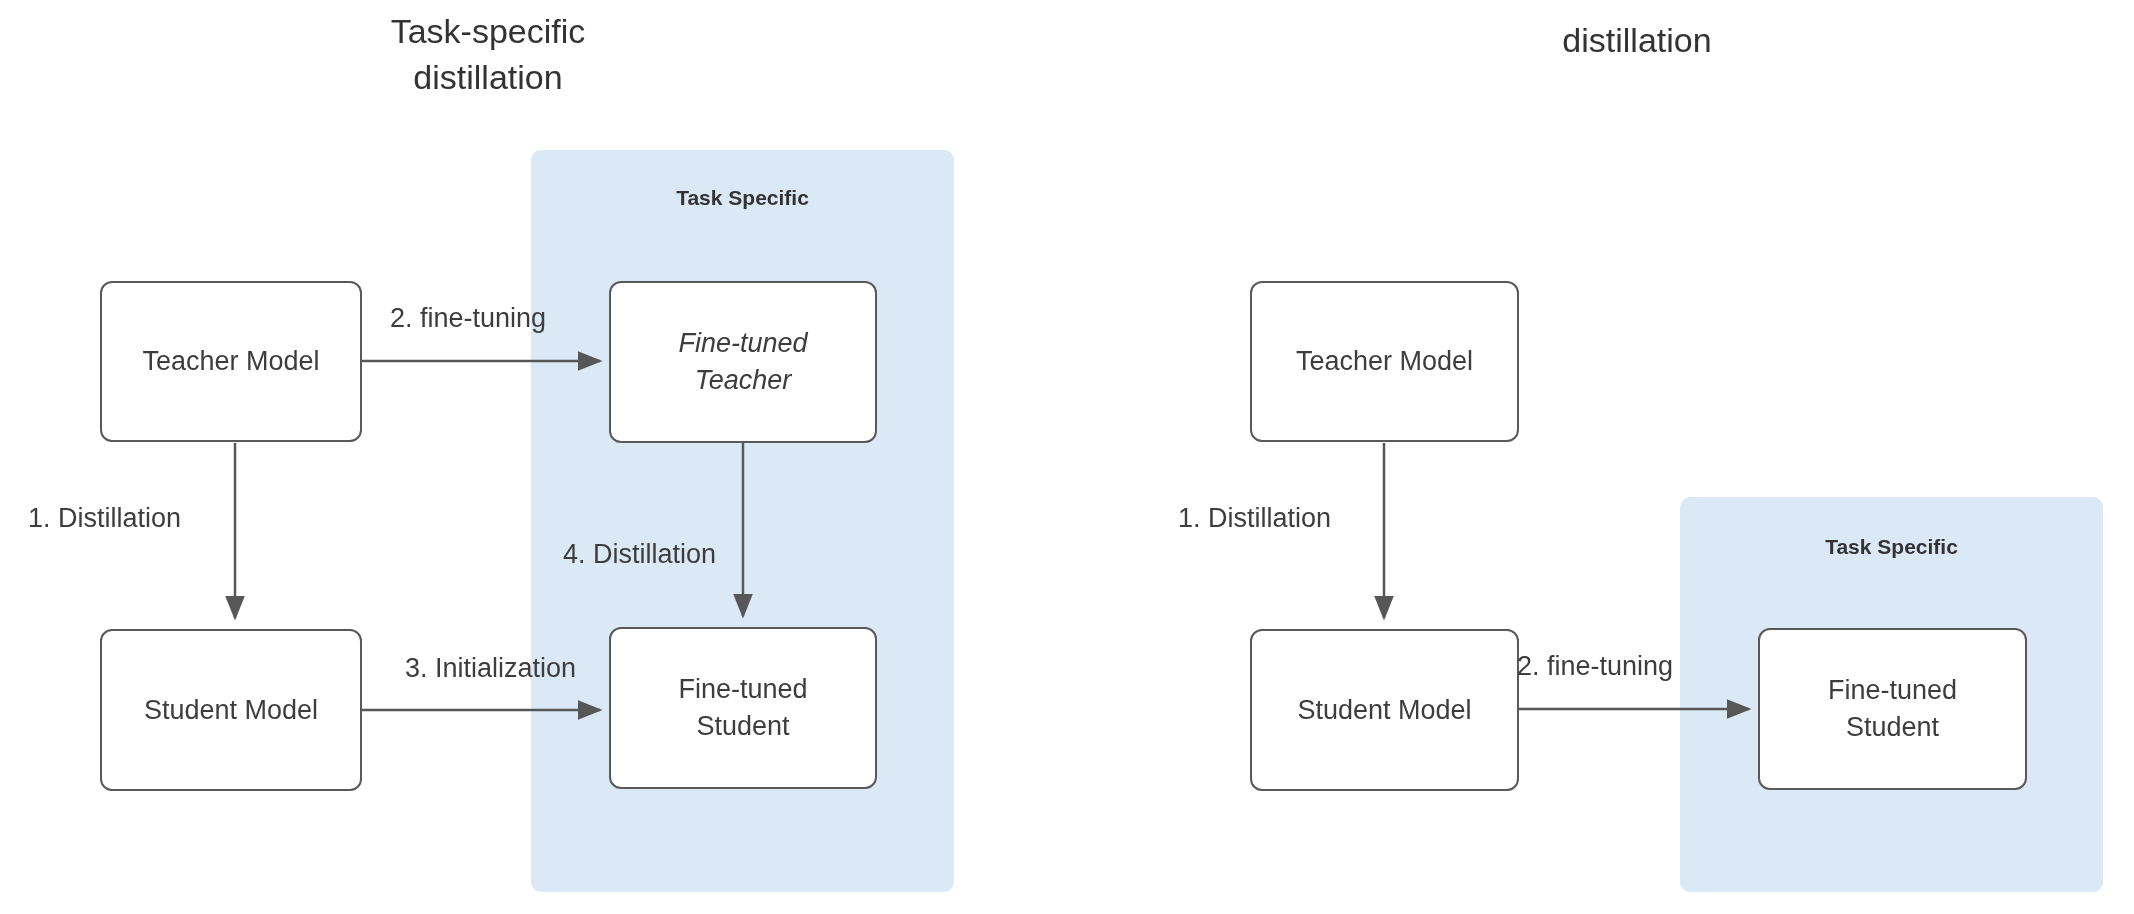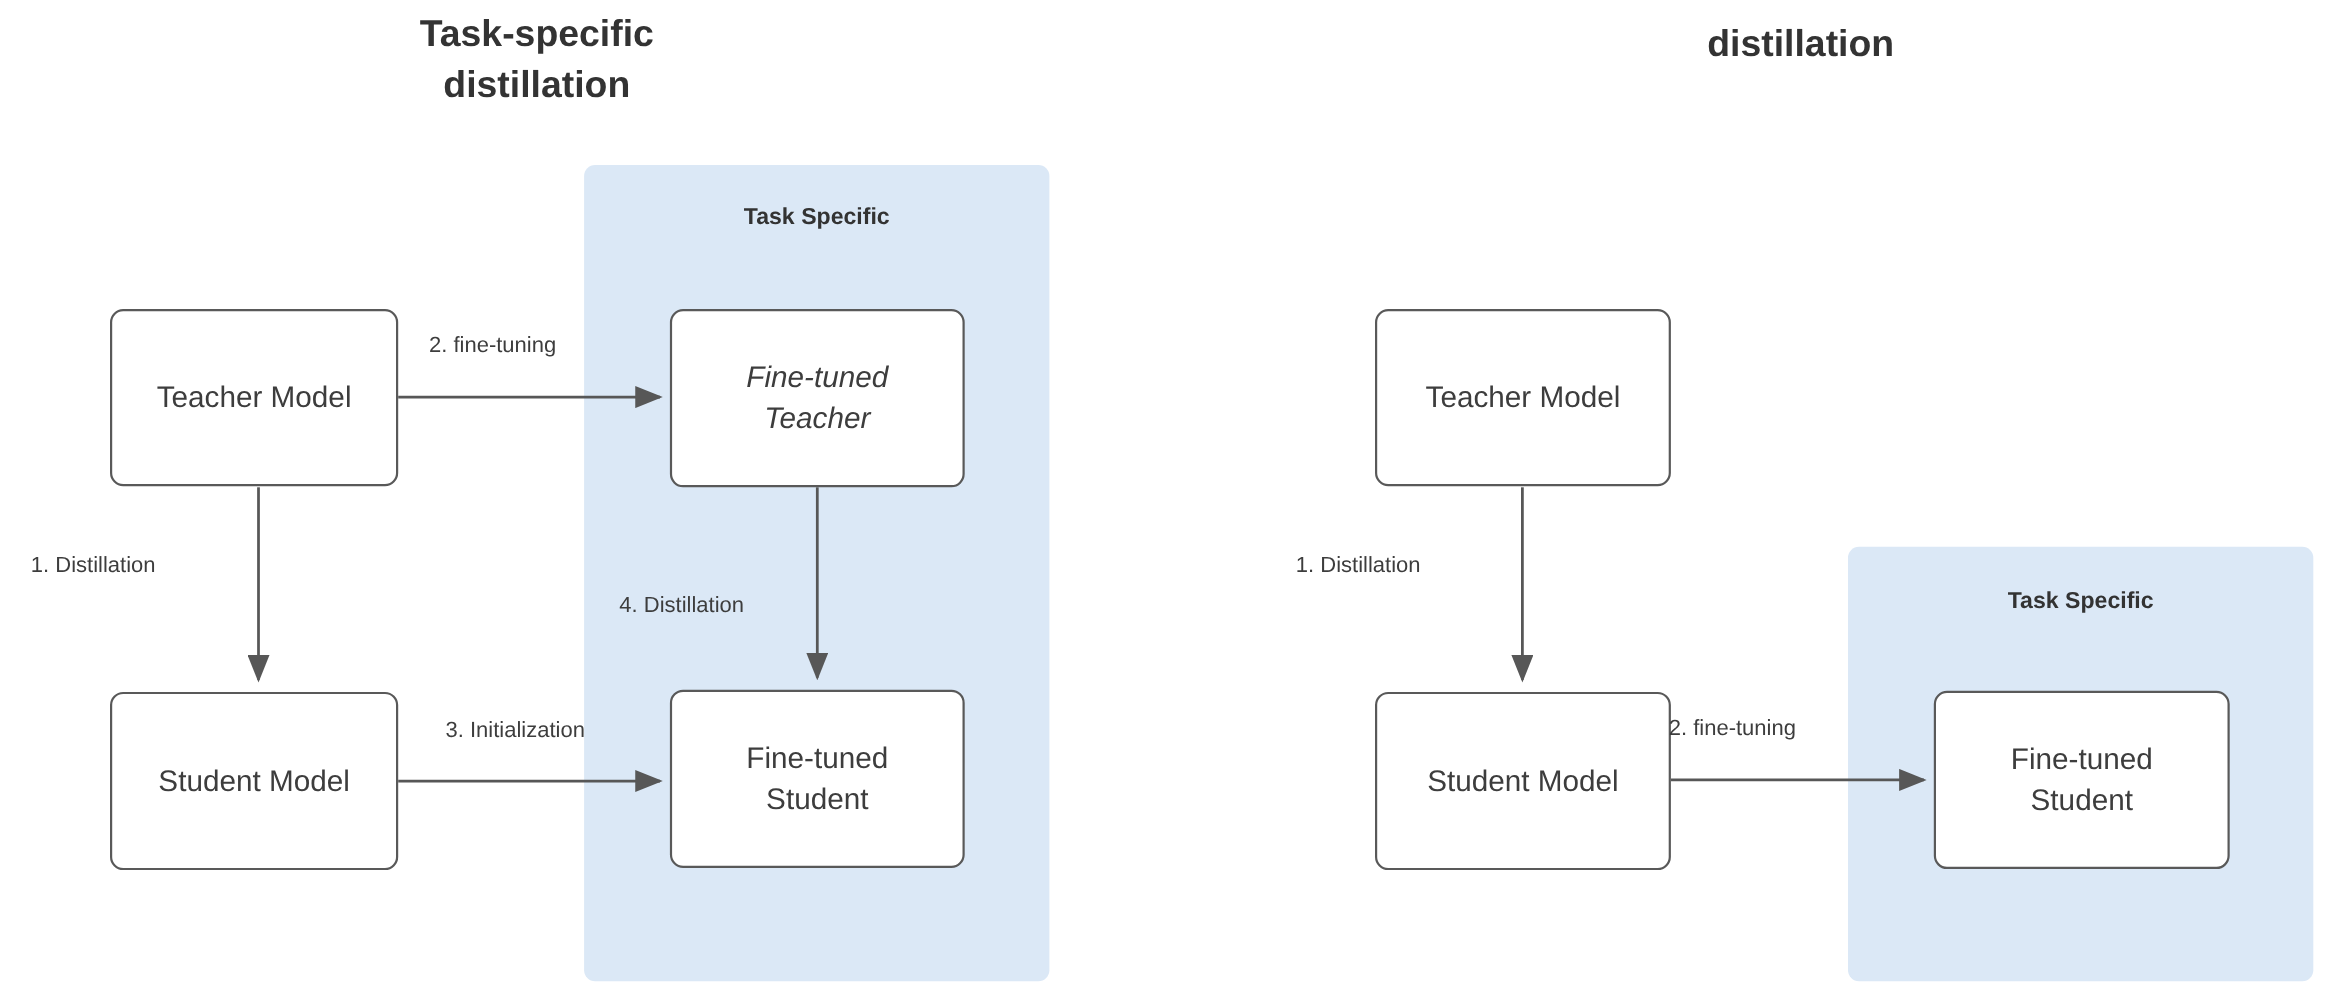--- a/index.html
+++ b/index.html
@@ -34,7 +34,7 @@
   .diagram-title{
     position:absolute;
     font-size:34px;
-    font-weight:bold;
+    font-weight:normal;
     line-height:46px;
     color:var(--title);
     text-align:center;

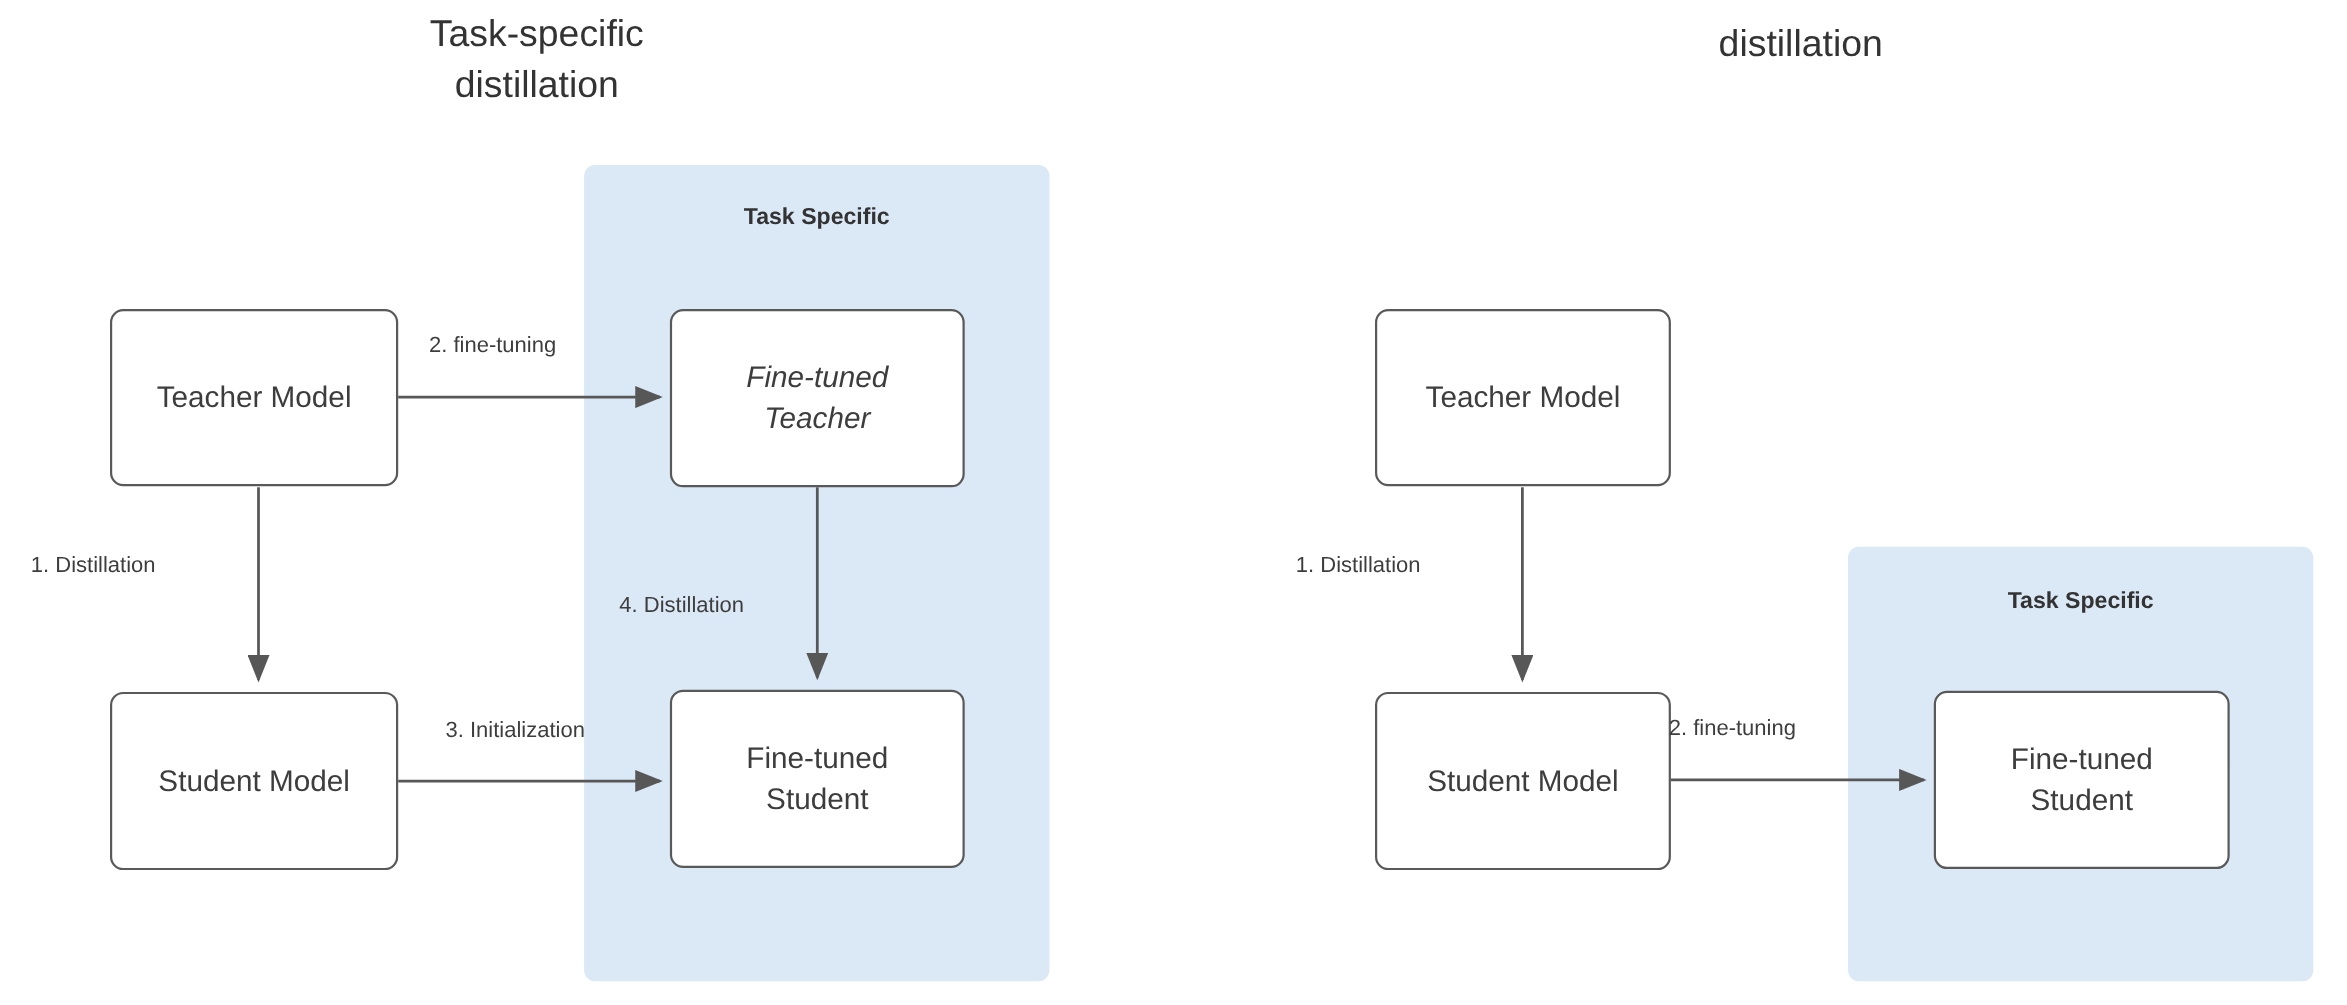--- a/index.html
+++ b/index.html
@@ -58,7 +58,7 @@
   }
   .edge-label{
     position:absolute;
-    font-size:20px;
+    font-size:27px;
     color:var(--text);
     white-space:nowrap;
   }

